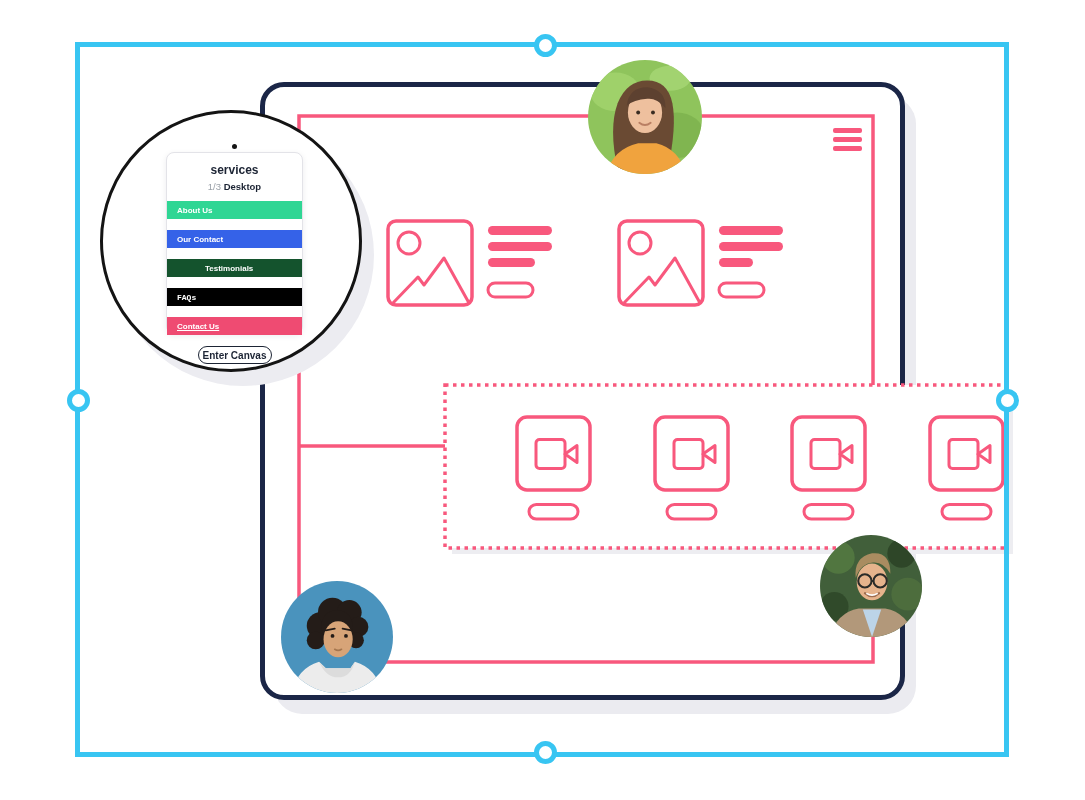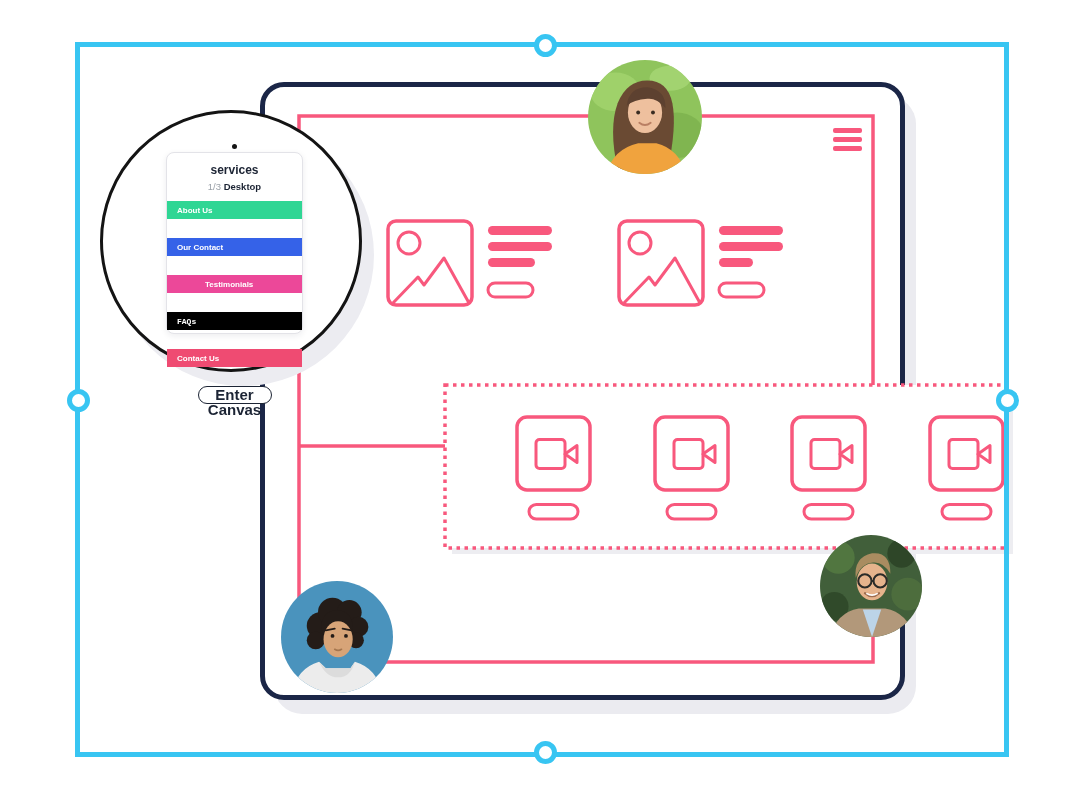--- a/index.html
+++ b/index.html
@@ -45,7 +45,7 @@
   .srv-sub .dim{color:#9aa0a8;font-weight:normal;}
   .srv-sub .strong{font-weight:bold;}
   .srv-menu{margin-top:9px;}
-  .srv-item{height:18px;margin-bottom:19px;display:flex;align-items:center;
+  .srv-item{height:18px;margin-bottom:11px;display:flex;align-items:center;
             padding-left:10px;color:#ffffff;font-size:8px;font-weight:bold;cursor:pointer;}
   .srv-btn{display:block;margin:8px auto 0;width:74px;height:18px;background:#ffffff;
            border:1.5px solid #1c2434;border-radius:10px;font-family:"Liberation Sans",sans-serif;

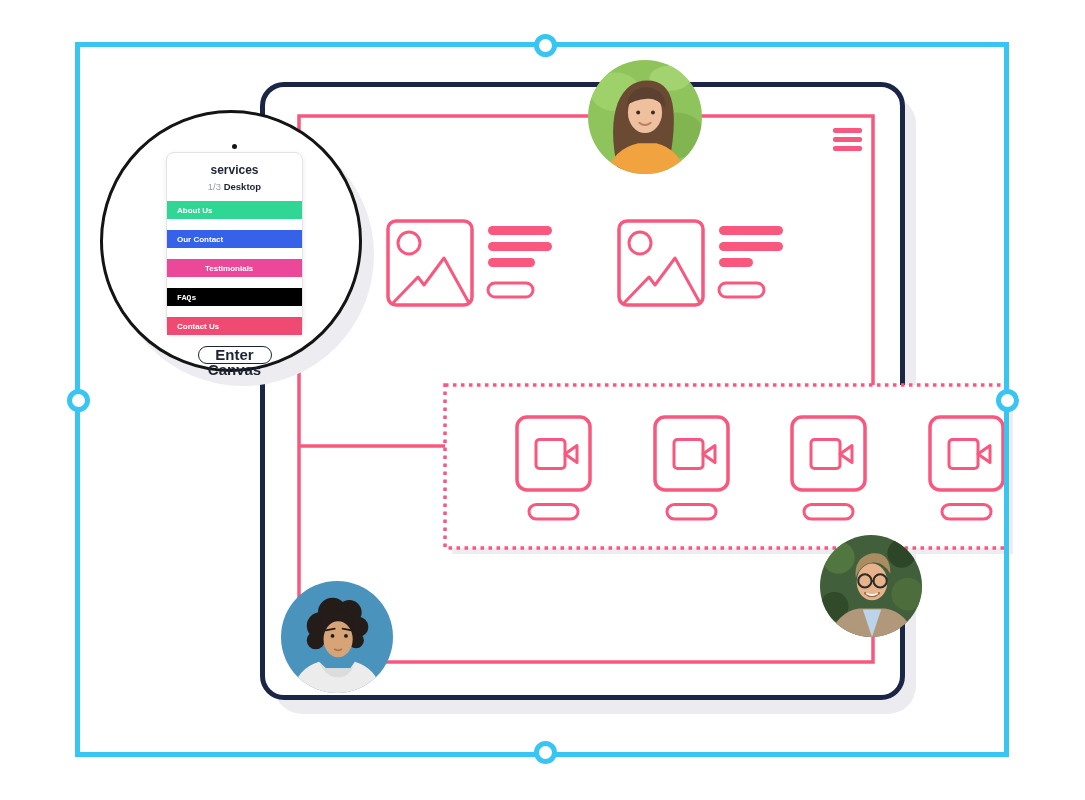--- a/index.html
+++ b/index.html
@@ -218,7 +218,7 @@
     <div class="srv-menu">
       <div class="srv-item" style="background-color: rgb(47, 214, 148);">About Us</div>
       <div class="srv-item" style="background-color: rgb(53, 98, 232);">Our Contact</div>
-      <div class="srv-item" style="background-color: #ec4899; padding-left: 38px;">Testimonials</div>
+      <div class="srv-item" style="background-color: #14532d; padding-left: 38px;">Testimonials</div>
       <div class="srv-item" style="background-color: rgb(0, 0, 0); font-family: Liberation Mono, monospace;">FAQs</div>
       <div class="srv-item" style="background-color: rgb(239, 75, 114);">Contact Us</div>
     </div>

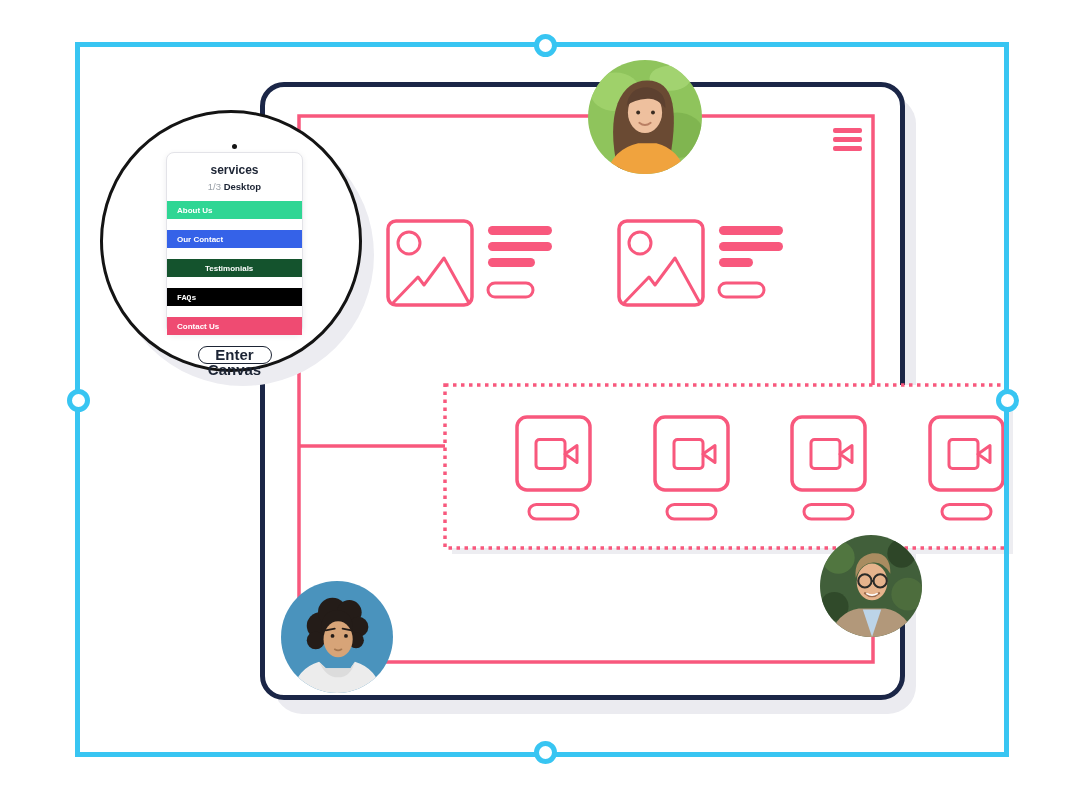--- a/index.html
+++ b/index.html
@@ -220,7 +220,7 @@
       <div class="srv-item" style="background-color: rgb(53, 98, 232);">Our Contact</div>
       <div class="srv-item" style="background-color: #14532d; padding-left: 38px;">Testimonials</div>
       <div class="srv-item" style="background-color: rgb(0, 0, 0); font-family: Liberation Mono, monospace;">FAQs</div>
-      <div class="srv-item" style="background-color: rgb(239, 75, 114);">Contact Us</div>
+      <div class="srv-item" style="background-color: rgb(239, 75, 114); text-decoration: underline;">Contact Us</div>
     </div>
     <button class="srv-btn">Enter Canvas</button>
   </div>

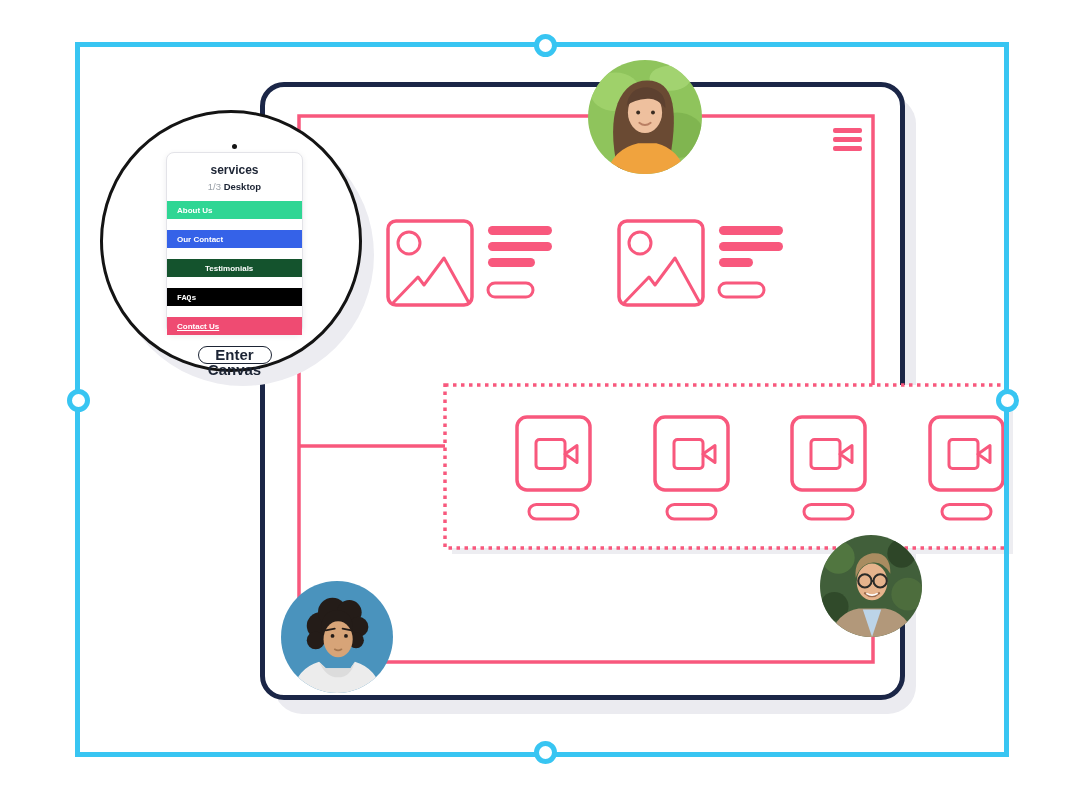--- a/index.html
+++ b/index.html
@@ -49,7 +49,7 @@
             padding-left:10px;color:#ffffff;font-size:8px;font-weight:bold;cursor:pointer;}
   .srv-btn{display:block;margin:8px auto 0;width:74px;height:18px;background:#ffffff;
            border:1.5px solid #1c2434;border-radius:10px;font-family:"Liberation Sans",sans-serif;
-           font-size:15px;font-weight:bold;color:#1c2434;line-height:15px;text-align:center;
+           font-size:10px;font-weight:bold;color:#1c2434;line-height:15px;text-align:center;
            cursor:pointer;padding:0;}
 </style>
 </head>

